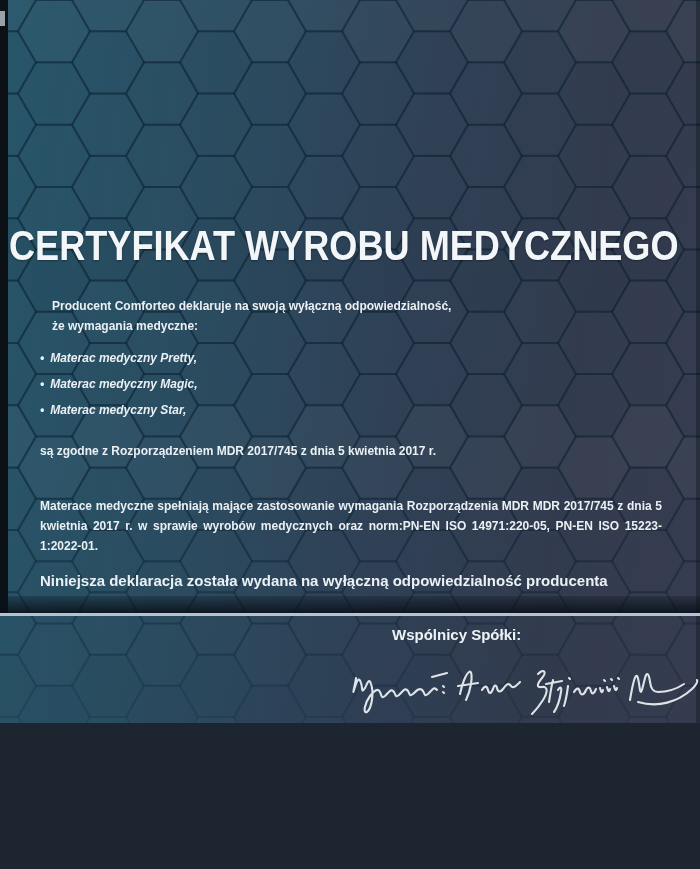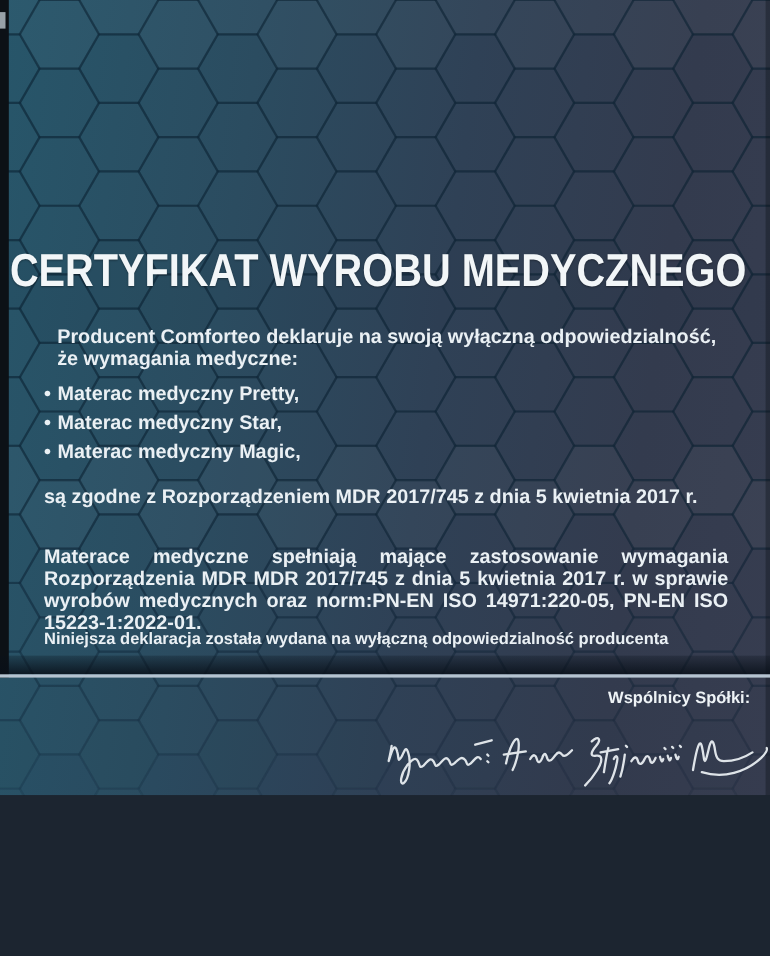--- a/index.html
+++ b/index.html
@@ -24,7 +24,7 @@
     text-shadow:0 1px 2px rgba(0,0,0,0.35);
   }
 
-  .body-text { color:#eaf0f4; font-weight:bold; font-size:18px; line-height:20px; }
+  .body-text { color:#eaf0f4; font-weight:bold; font-size:12px; line-height:20px; }
 
   .intro { position:absolute; left:52px; top:296px; width:620px; }
   .product-list { position:absolute; left:40px; top:348px; list-style:none; margin:0; padding:0; }

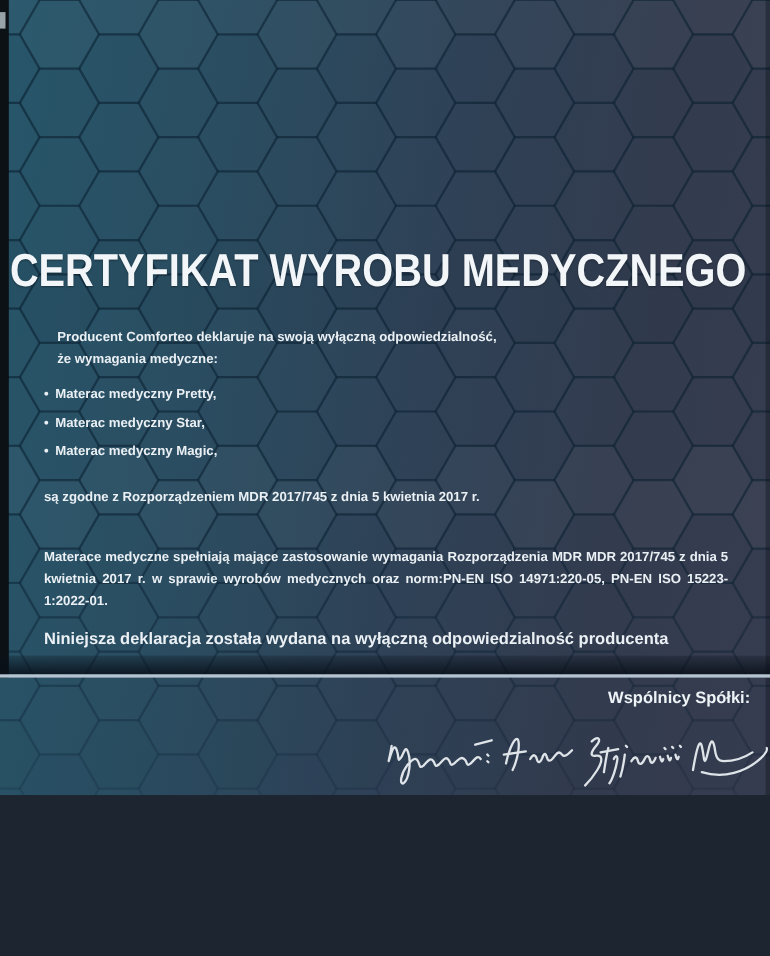--- a/index.html
+++ b/index.html
@@ -27,7 +27,7 @@
   .body-text { color:#eaf0f4; font-weight:bold; font-size:12px; line-height:20px; }
 
   .intro { position:absolute; left:52px; top:296px; width:620px; }
-  .product-list { position:absolute; left:40px; top:348px; list-style:none; margin:0; padding:0; }
+  .product-list { position:absolute; left:40px; top:348px; list-style:none; margin:0; padding:0;font-style:italic; }
   .product-list li { margin:0 0 6px 0; line-height:20px; }
   .product-list .bullet { margin-right:6px; }
   .conformity { position:absolute; left:40px; top:441px; width:620px; }

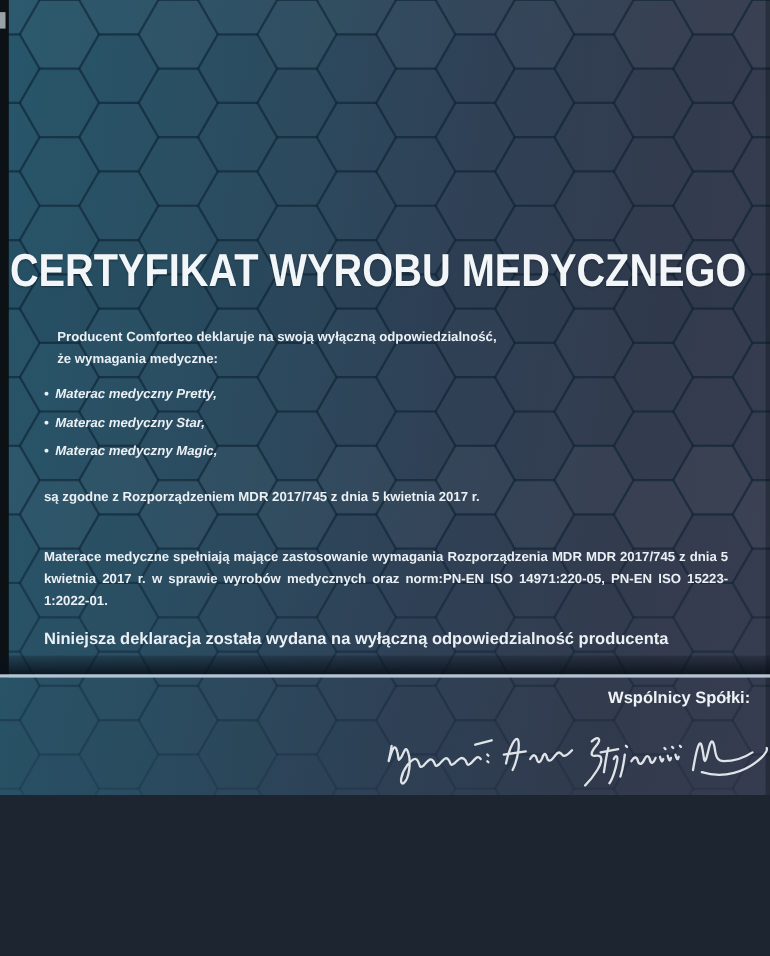--- a/index.html
+++ b/index.html
@@ -323,8 +323,8 @@
 
   <ul class="product-list body-text">
     <li><span class="bullet">•</span><span>Materac medyczny Pretty,</span></li>
+    <li><span class="bullet">•</span><span>Materac medyczny Magic,</span></li>
     <li><span class="bullet">•</span><span>Materac medyczny Star,</span></li>
-    <li><span class="bullet">•</span><span>Materac medyczny Magic,</span></li>
   </ul>
 
   <div class="conformity body-text">

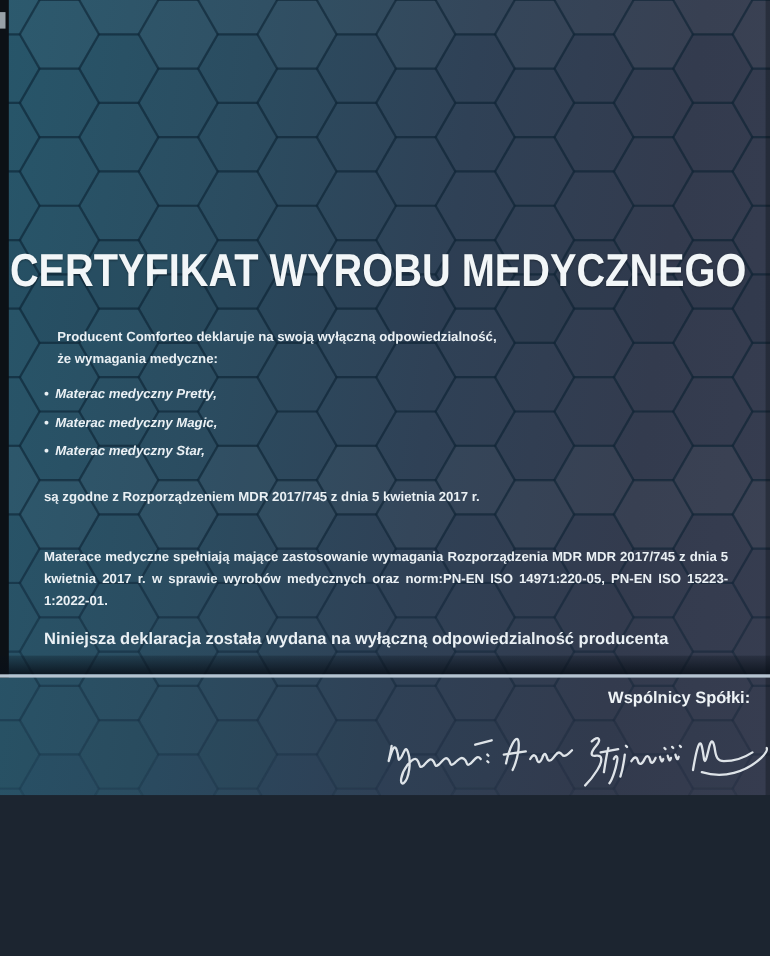--- a/index.html
+++ b/index.html
@@ -38,7 +38,7 @@
     background:linear-gradient(to bottom, rgba(9,17,26,0.25), rgba(8,15,24,0.85)); }
   .divider-line { position:absolute; left:0; top:613px; width:700px; height:3px; background:#b5c3d0; }
 
-  .signers { position:absolute; left:392px; top:626px; width:290px; text-align:right;
+  .signers { position:absolute; left:392px; top:626px; width:290px; text-align:left;
     color:#eef3f6; font-weight:bold; font-size:15px; line-height:18px; }
 
   .signature-svg { position:absolute; left:348px; top:656px; }

